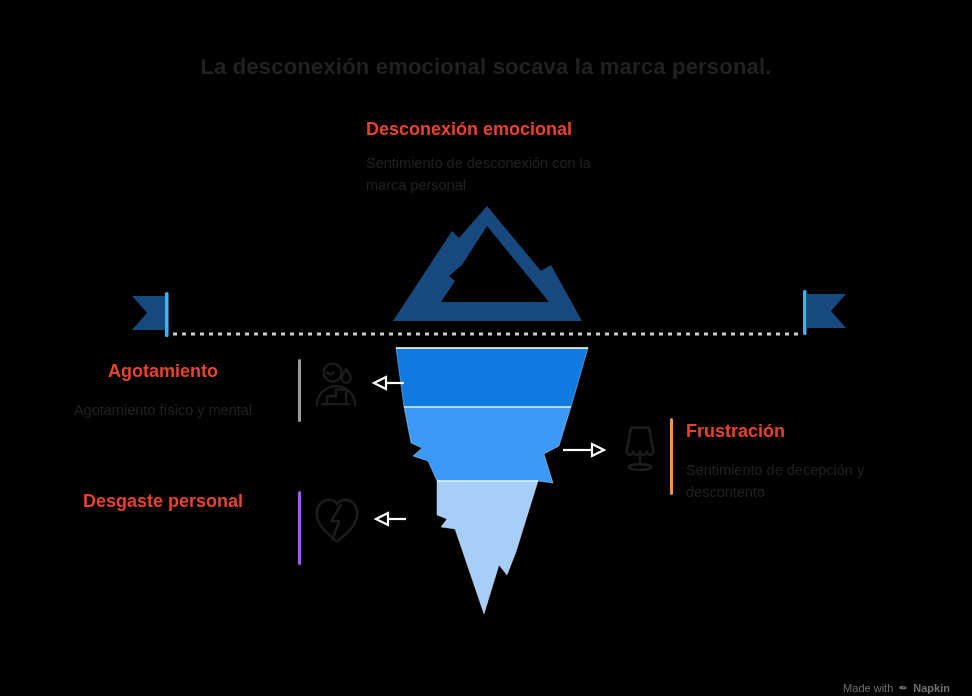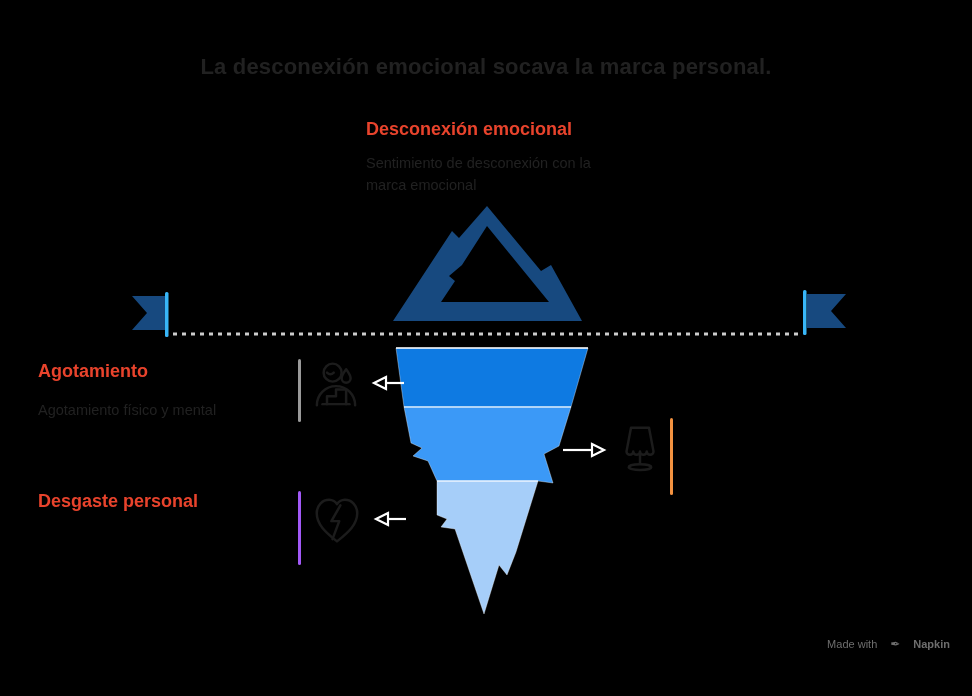--- a/index.html
+++ b/index.html
@@ -93,7 +93,7 @@
 
   <div class="abs top-label">
     <div class="stage-heading">Desconexión emocional</div>
-    <div class="stage-desc">Sentimiento de desconexión con la marca emocional</div>
+    <div class="stage-desc">Sentimiento de desconexión con la marca personal</div>
   </div>
 
   <div class="abs group group-left g-agotamiento">

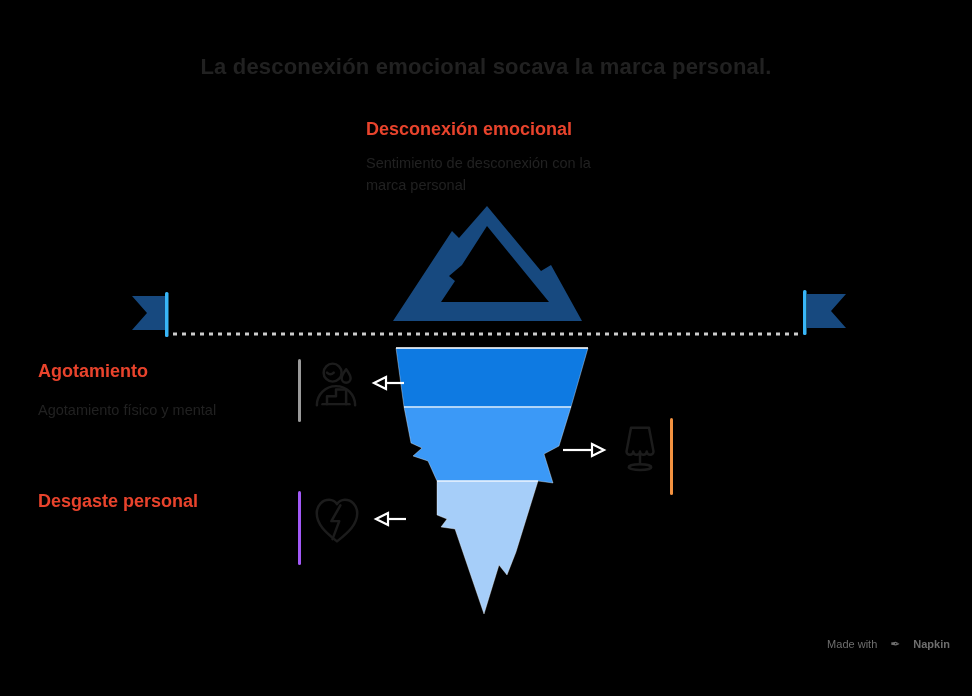--- a/index.html
+++ b/index.html
@@ -21,7 +21,7 @@
   .stage-heading{font-size:18px;font-weight:bold;color:var(--red);line-height:1.1}
   .stage-desc{font-size:14.5px;color:var(--ink);line-height:1.5;margin-top:13px}
 
-  .group-left{text-align:left}
+  .group-left{text-align:center}
   .g-agotamiento{right:684px;top:362px;width:250px}
   .g-desgaste{right:684px;top:492px;width:250px}
   .g-frustracion{left:686px;top:422px;width:200px;text-align:left}

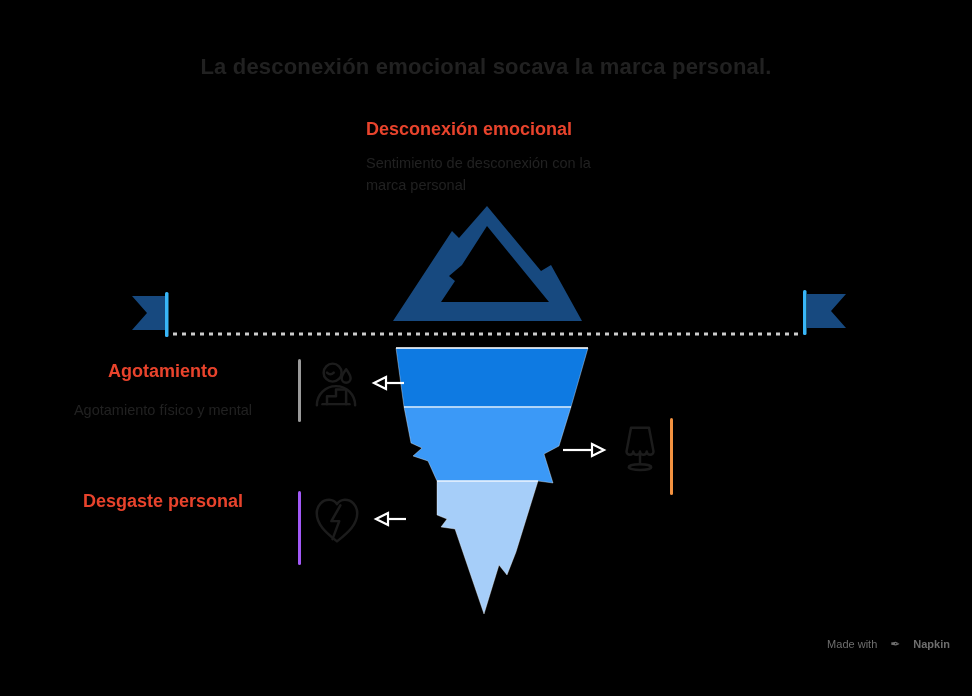--- a/index.html
+++ b/index.html
@@ -112,6 +112,10 @@
     </svg>
   </div>
 
+  <div class="abs group g-frustracion">
+    <div class="stage-heading">Frustración</div>
+    <div class="stage-desc">Sentimiento de decepción y descontento</div>
+  </div>
   <div class="abs vdiv div-frustracion"></div>
   <div class="abs icon-box i-frustracion">
     <svg viewBox="0 0 48 48" fill="none" stroke="var(--icon)" stroke-width="2.2" stroke-linecap="round" stroke-linejoin="round">

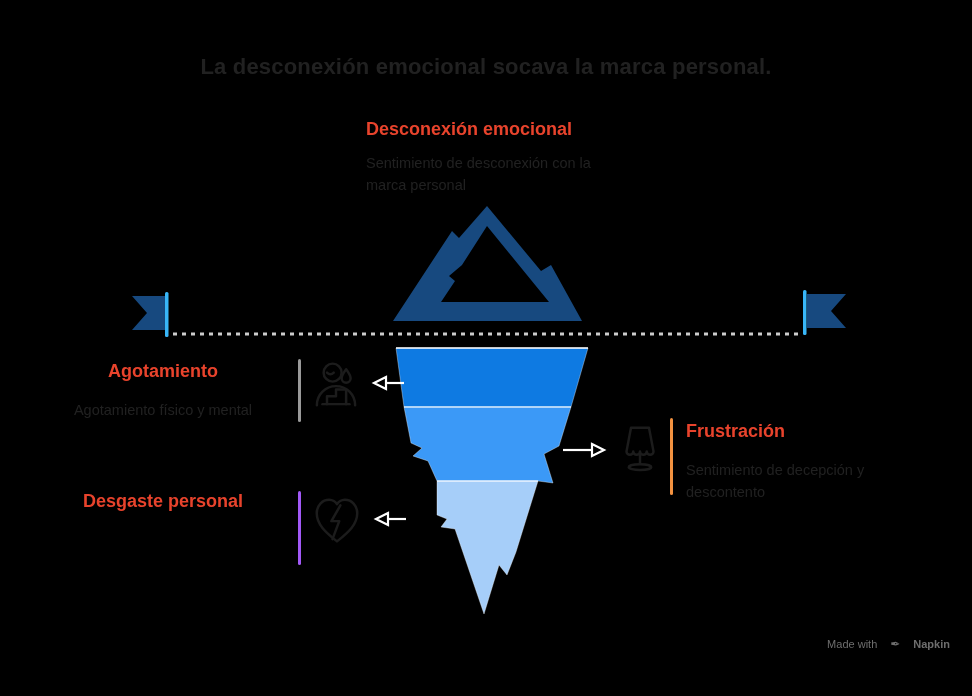--- a/index.html
+++ b/index.html
@@ -38,7 +38,7 @@
   .i-frustracion{left:613px;top:421px}
   .icon-box svg{width:100%;height:100%}
 
-  .footer{right:22px;top:638px;font-size:11px;color:var(--footer);display:flex;gap:13px;align-items:center}
+  .footer{right:22px;top:682px;font-size:11px;color:var(--footer);display:flex;gap:5px;align-items:center}
   .footer .brand{font-weight:700}
   .pen{font-size:12px;line-height:1}
 </style>

